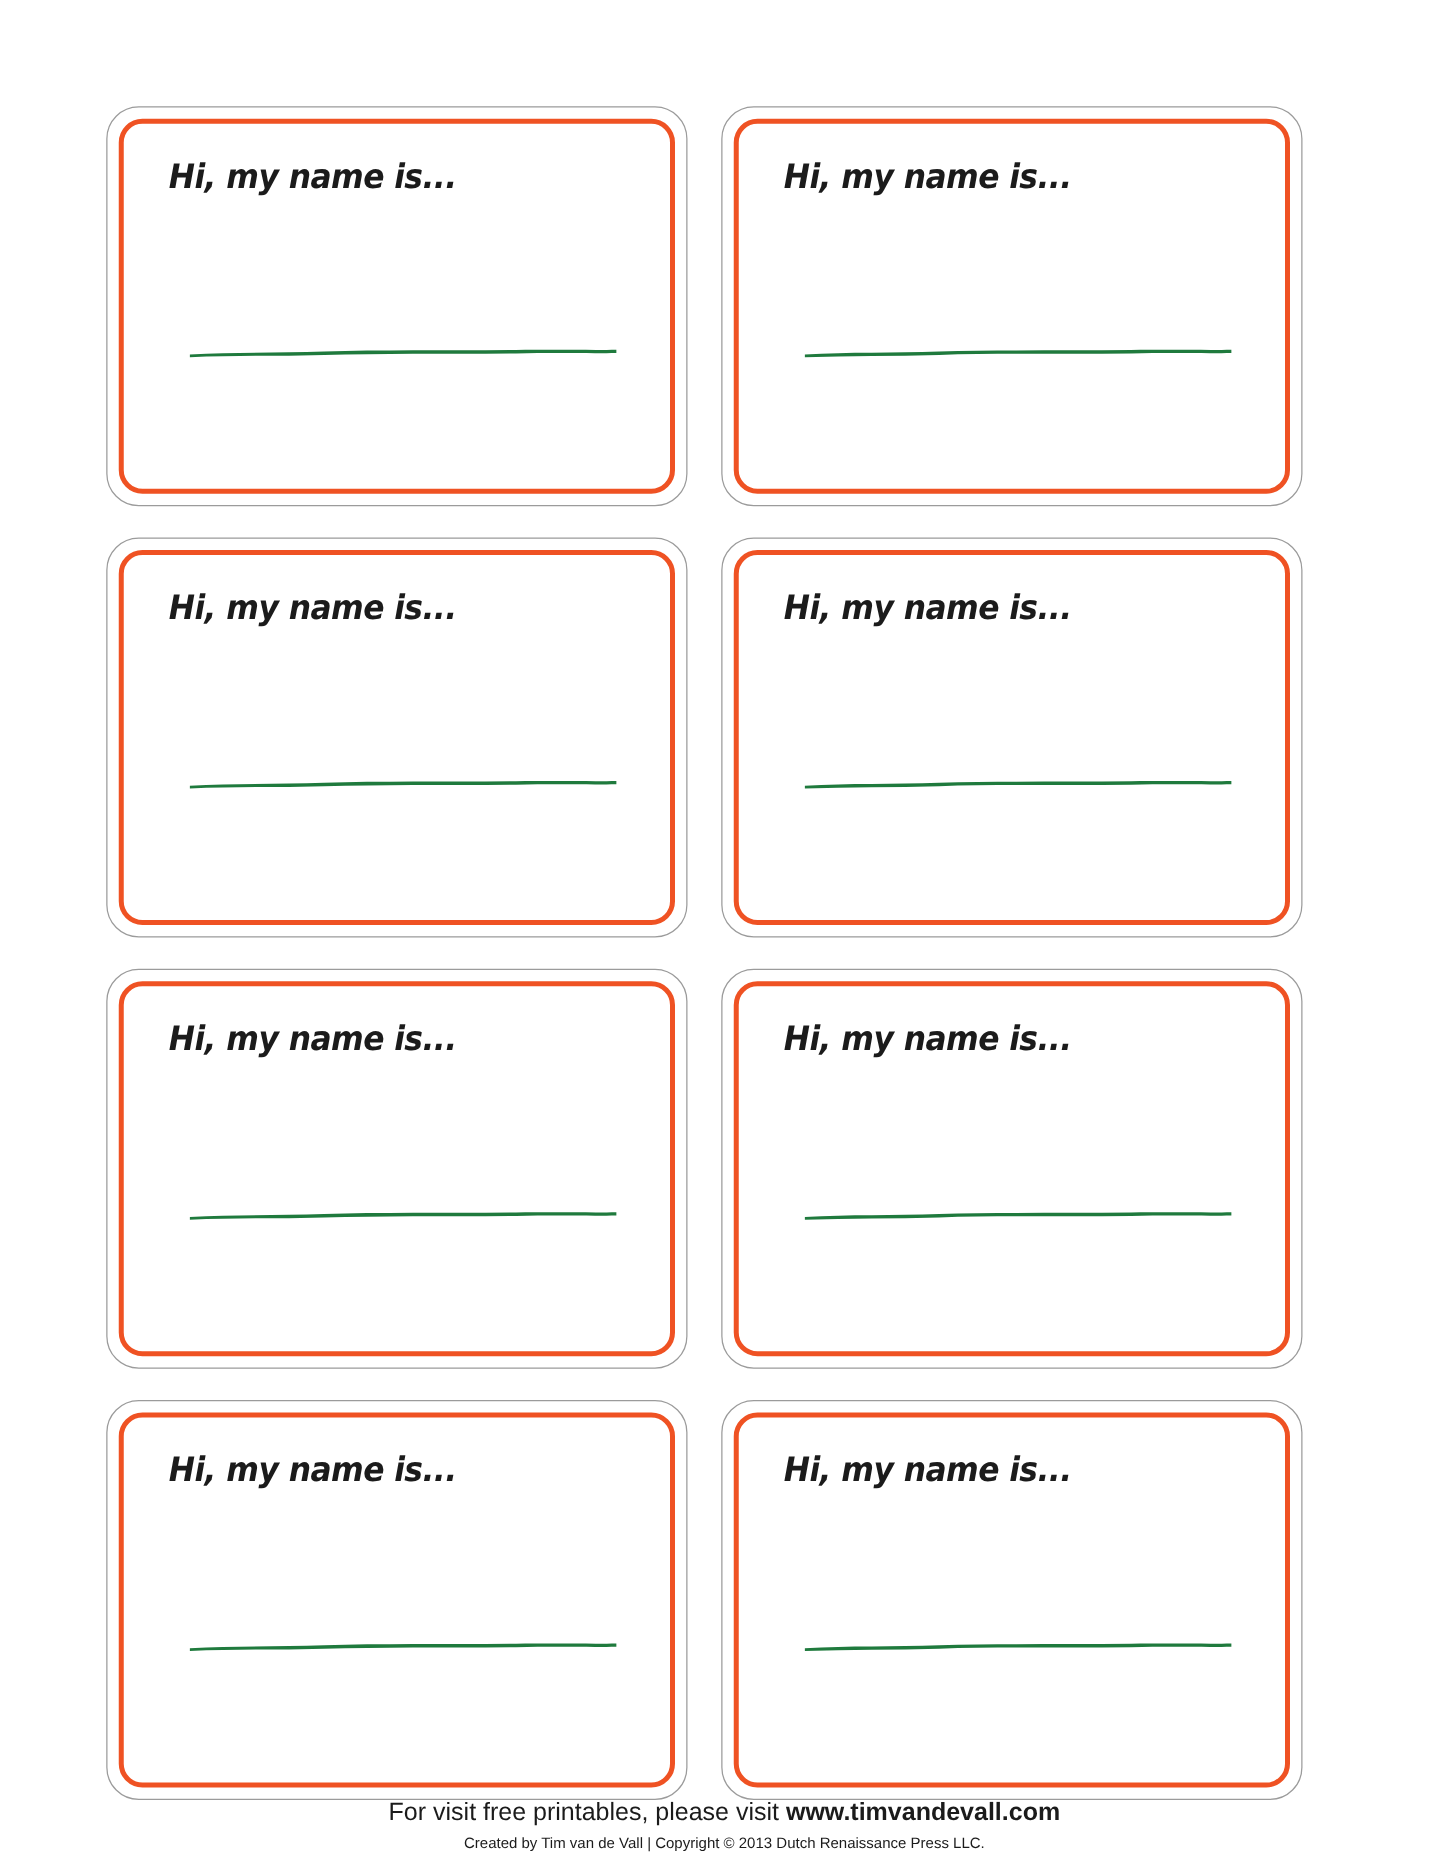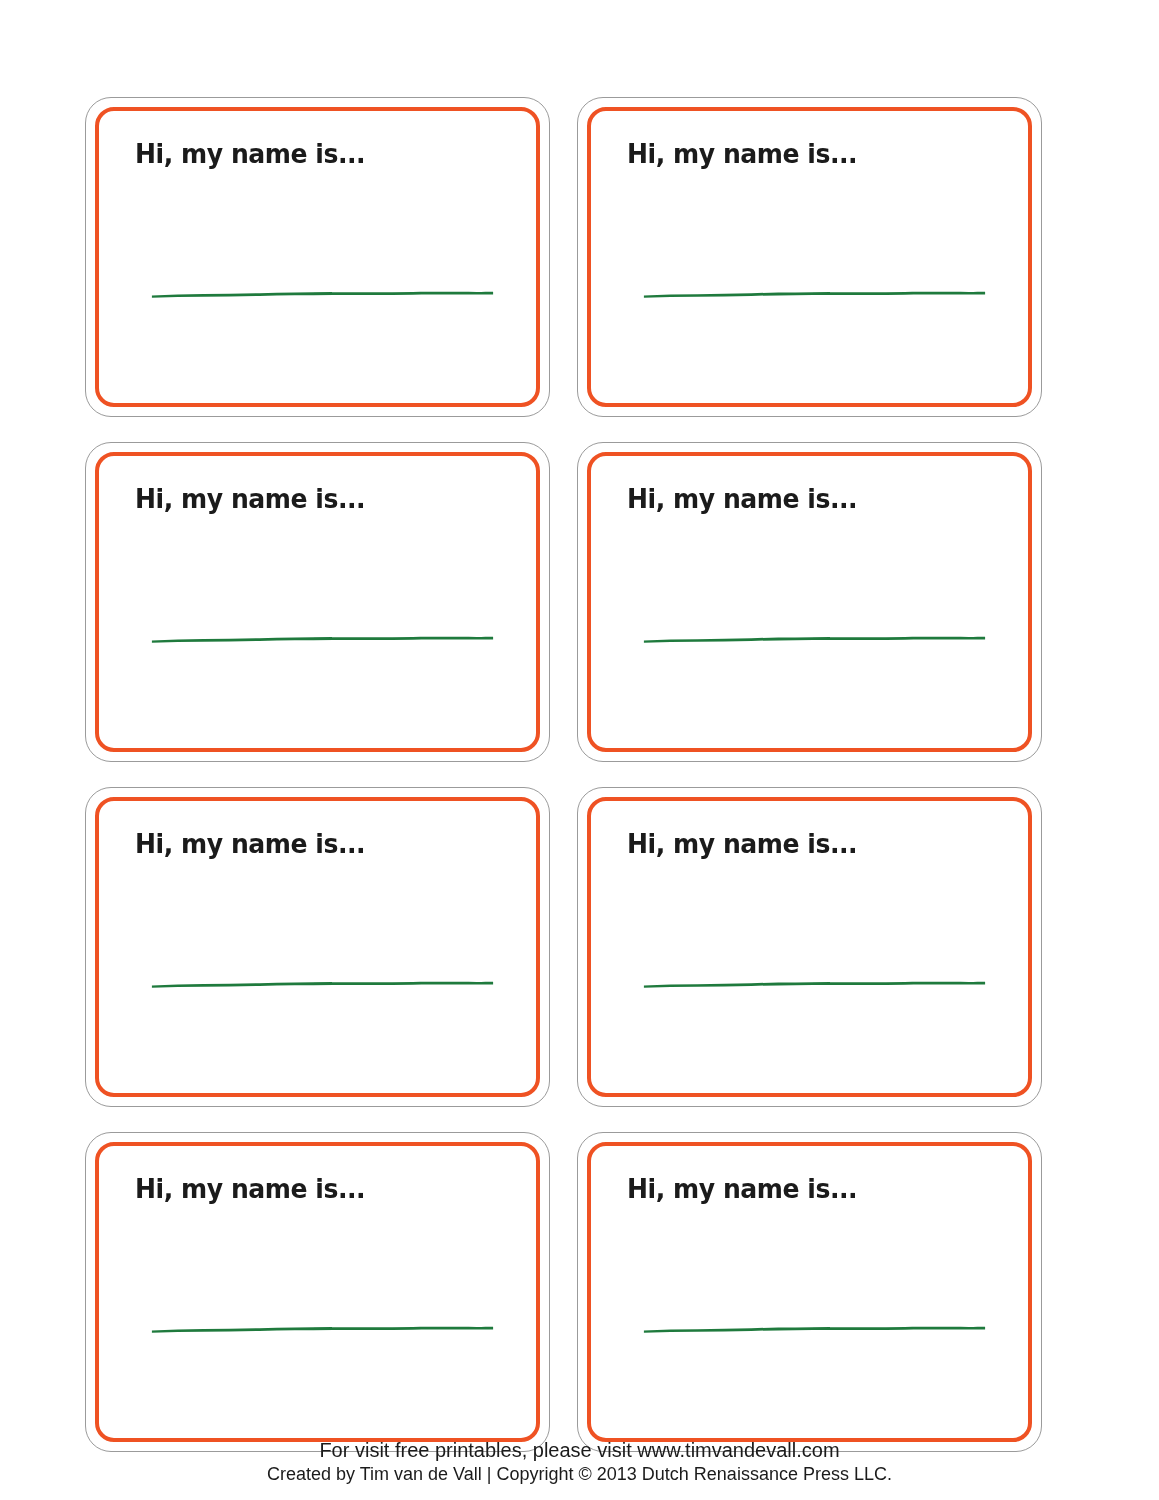--- a/index.html
+++ b/index.html
@@ -39,8 +39,9 @@
     box-sizing: border-box;
     padding: 0 0 0 0;
     display: flex;
-    align-items: flex-end;
+    align-items: center;
     justify-content: flex-start;
+    font-style: italic;
   }
 
   .tag {

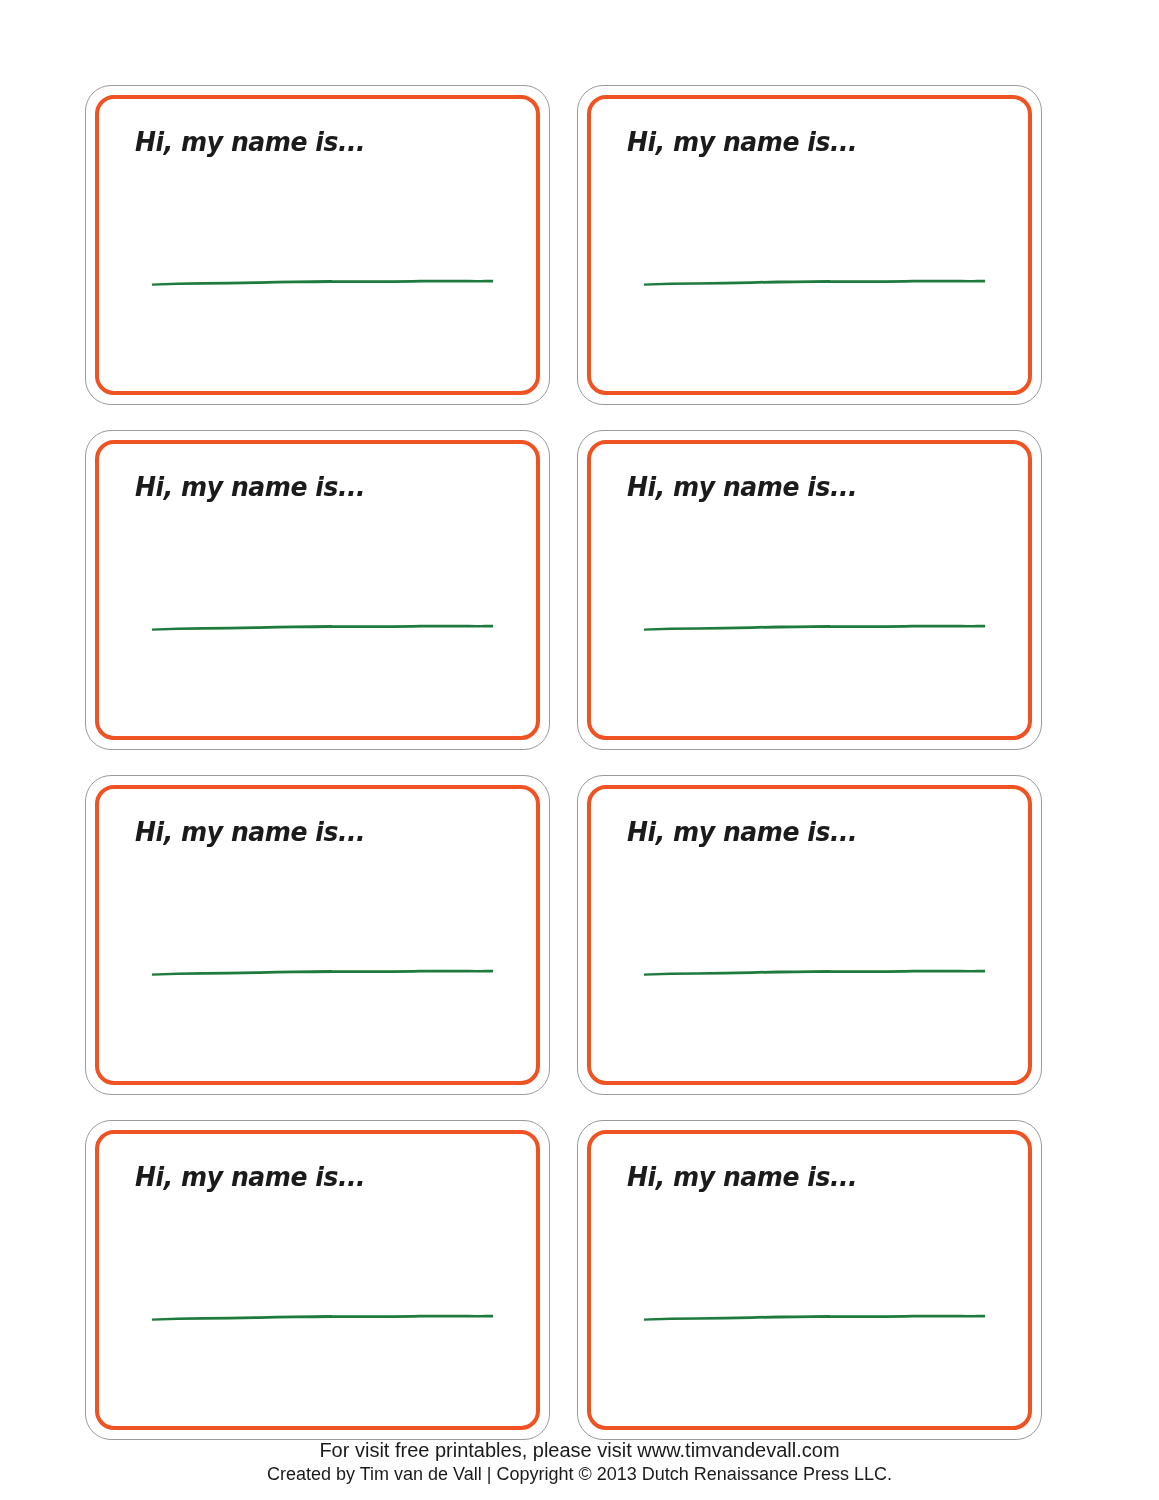--- a/index.html
+++ b/index.html
@@ -107,7 +107,7 @@
     line-height: 26px;
   }
   .footer-line1 .site {
-    font-weight: normal;
+    font-weight: bold;
   }
   .footer-line2 {
     font-size: 18px;

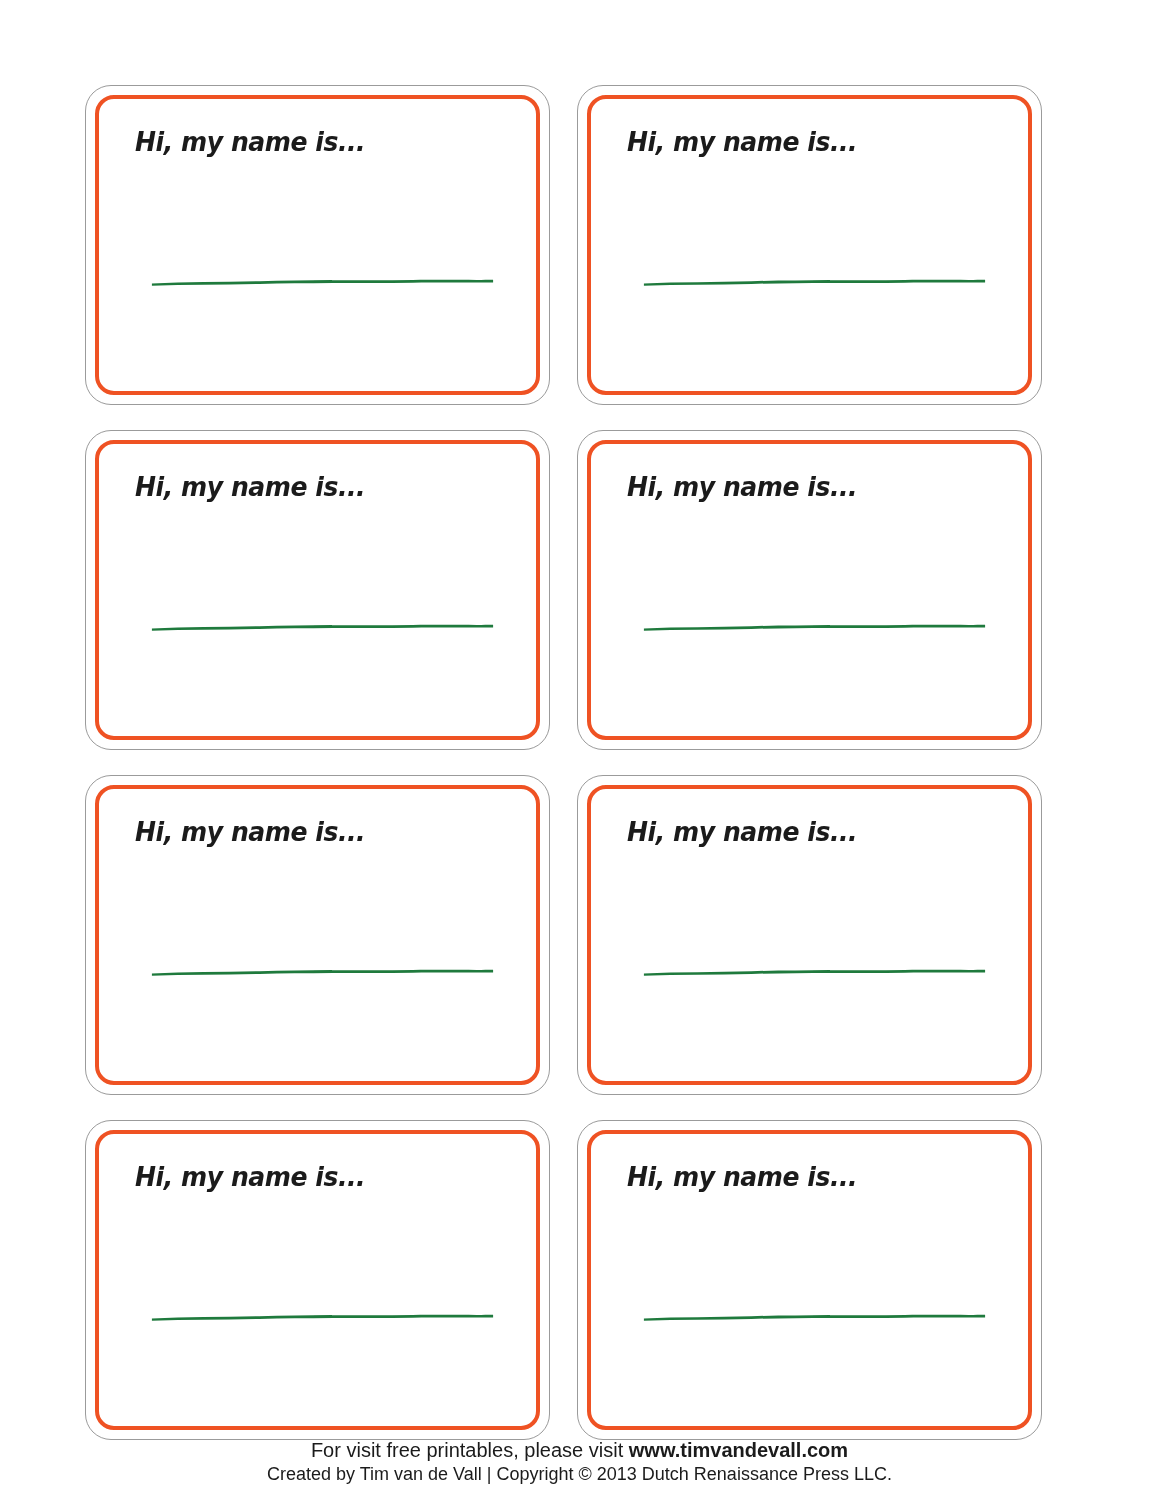--- a/index.html
+++ b/index.html
@@ -110,7 +110,7 @@
     font-weight: bold;
   }
   .footer-line2 {
-    font-size: 18px;
+    font-size: 12px;
     line-height: 23px;
   }
 </style>

